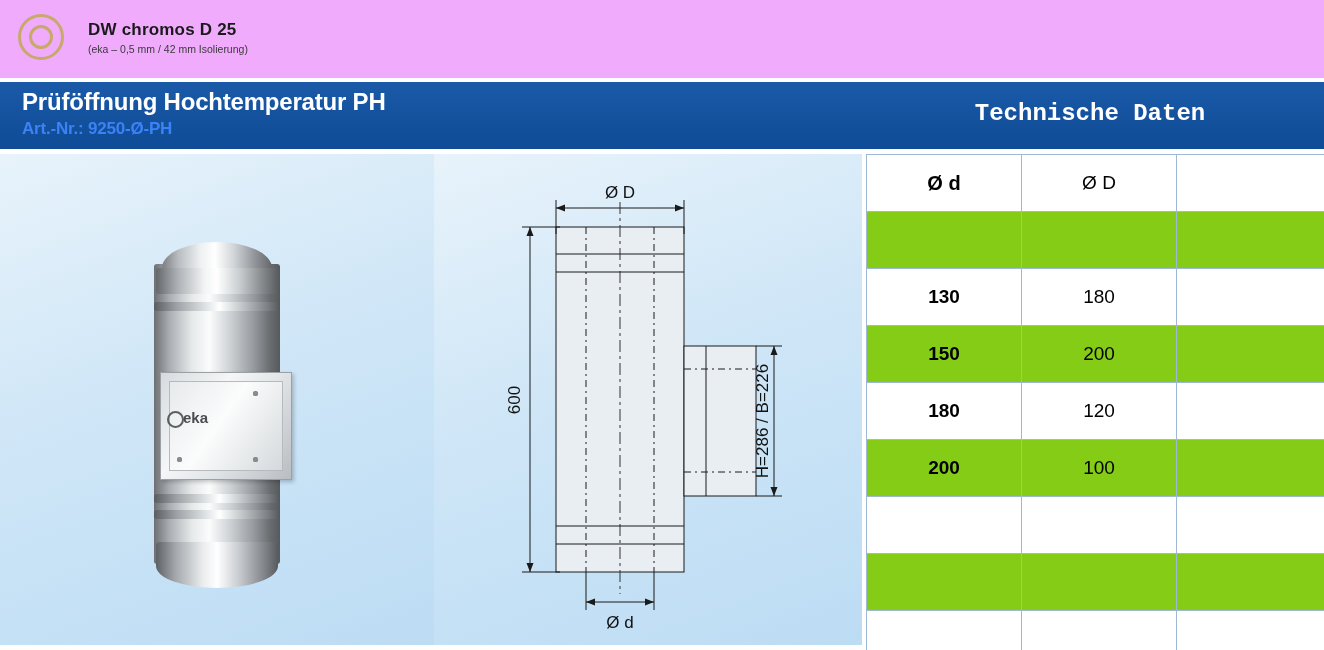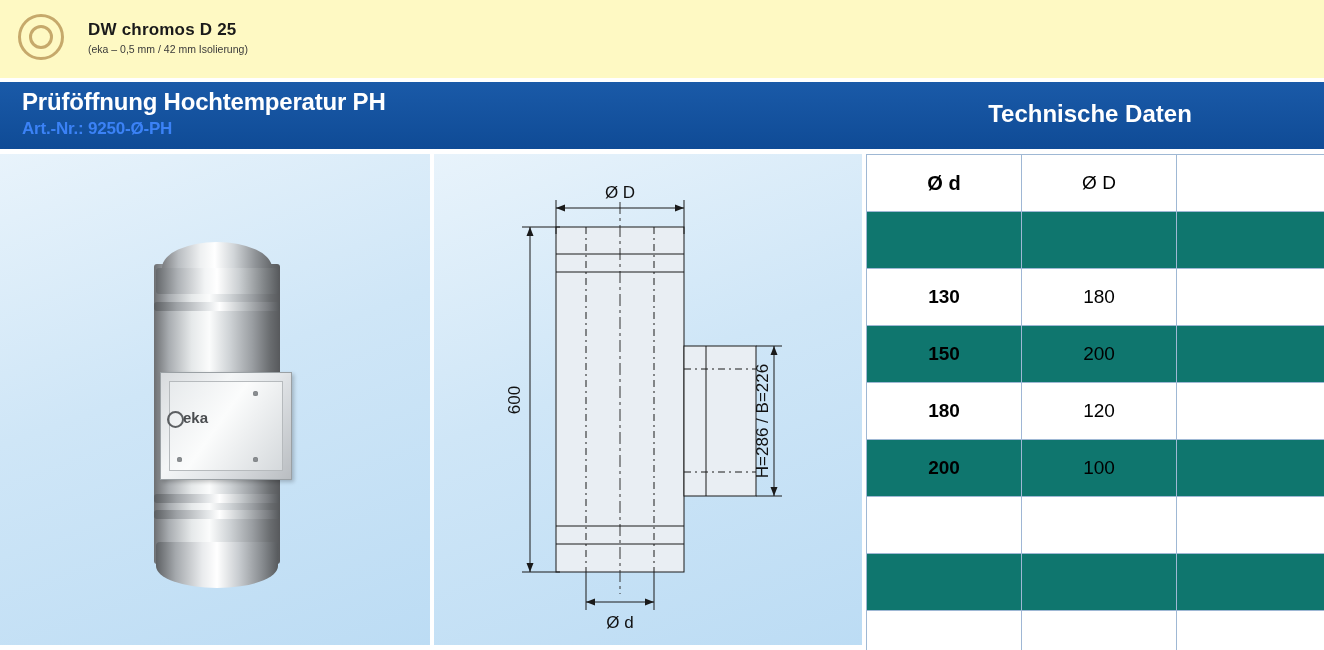--- a/index.html
+++ b/index.html
@@ -22,7 +22,7 @@
     left: 0; top: 0;
     width: 1324px;
     height: 78px;
-    background: #fef9c3;
+    background: #f0abfc;
   }
   .brand-logo {
     position: absolute;

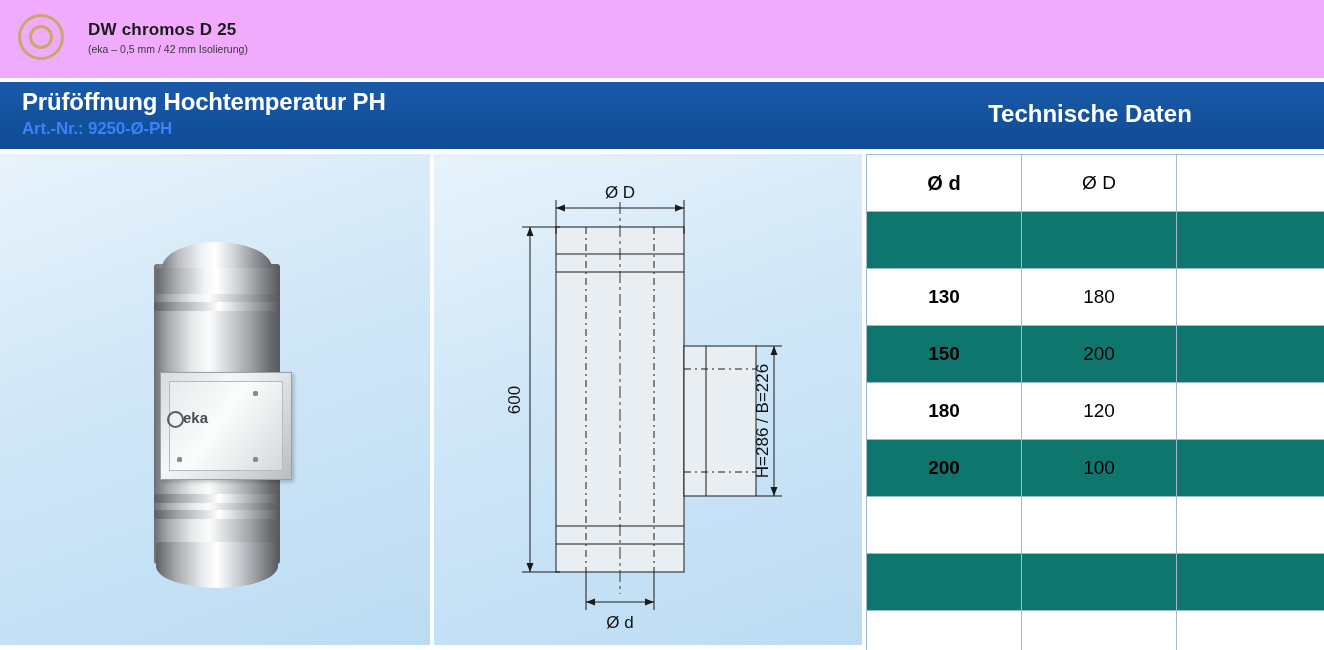--- a/index.html
+++ b/index.html
@@ -97,6 +97,7 @@
     color: #ffffff;
     font-size: 24px;
     font-weight: bold;
+    font-family: Liberation Mono, monospace;
   }
 
   

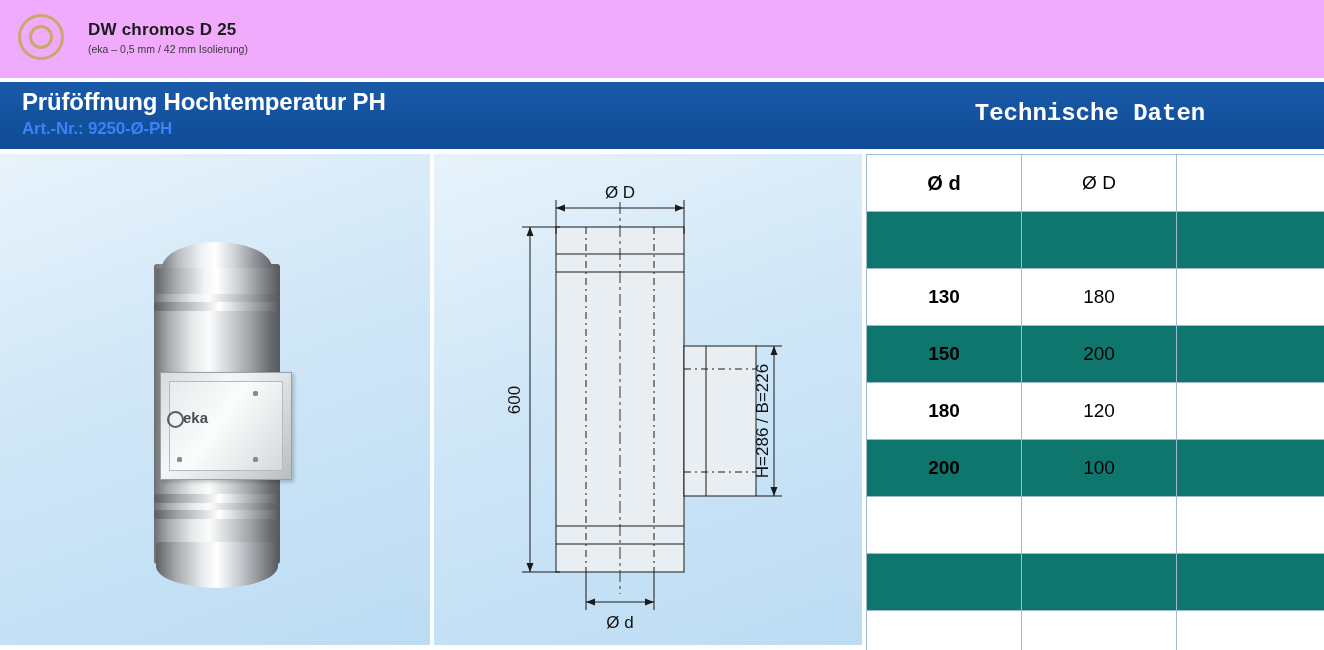--- a/index.html
+++ b/index.html
@@ -221,7 +221,7 @@
   .tbl td.c0 { width: 152px; }
   .tbl td.c1 { width: 152px; }
   .tbl td.c2 { width: 154px; }
-  .tbl tr.alt td { background: #0f766e; }
+  .tbl tr.alt td { background: #84cc16; }
   .tbl td.hd0 { font-weight: bold; font-size: 20px; }
   .tbl td.bold { font-weight: bold; margin-left: 28px; }
 </style>

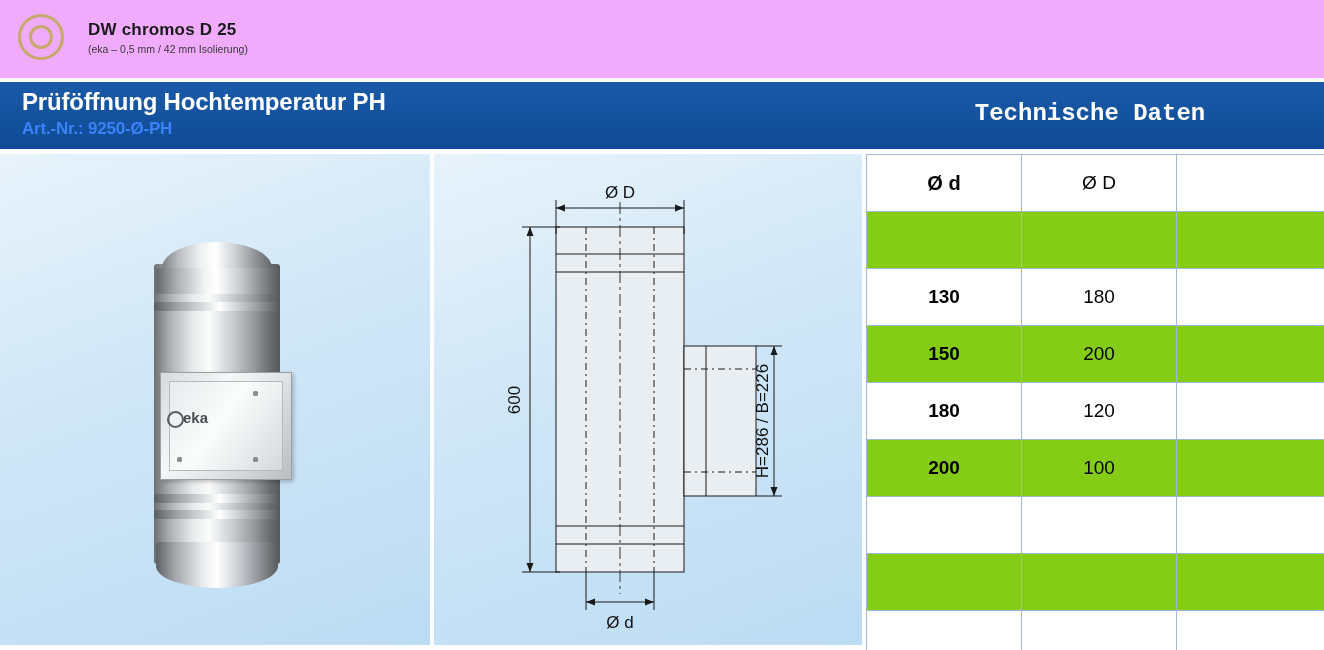--- a/index.html
+++ b/index.html
@@ -107,6 +107,7 @@
     width: 430px; height: 491px;
     background: linear-gradient(160deg, #e8f3fb 0%, #cfe6f7 45%, #bcdcf4 100%);
     overflow: hidden;
+    padding-left: 19px;
   }
   .drawing-panel {
     position: absolute;

